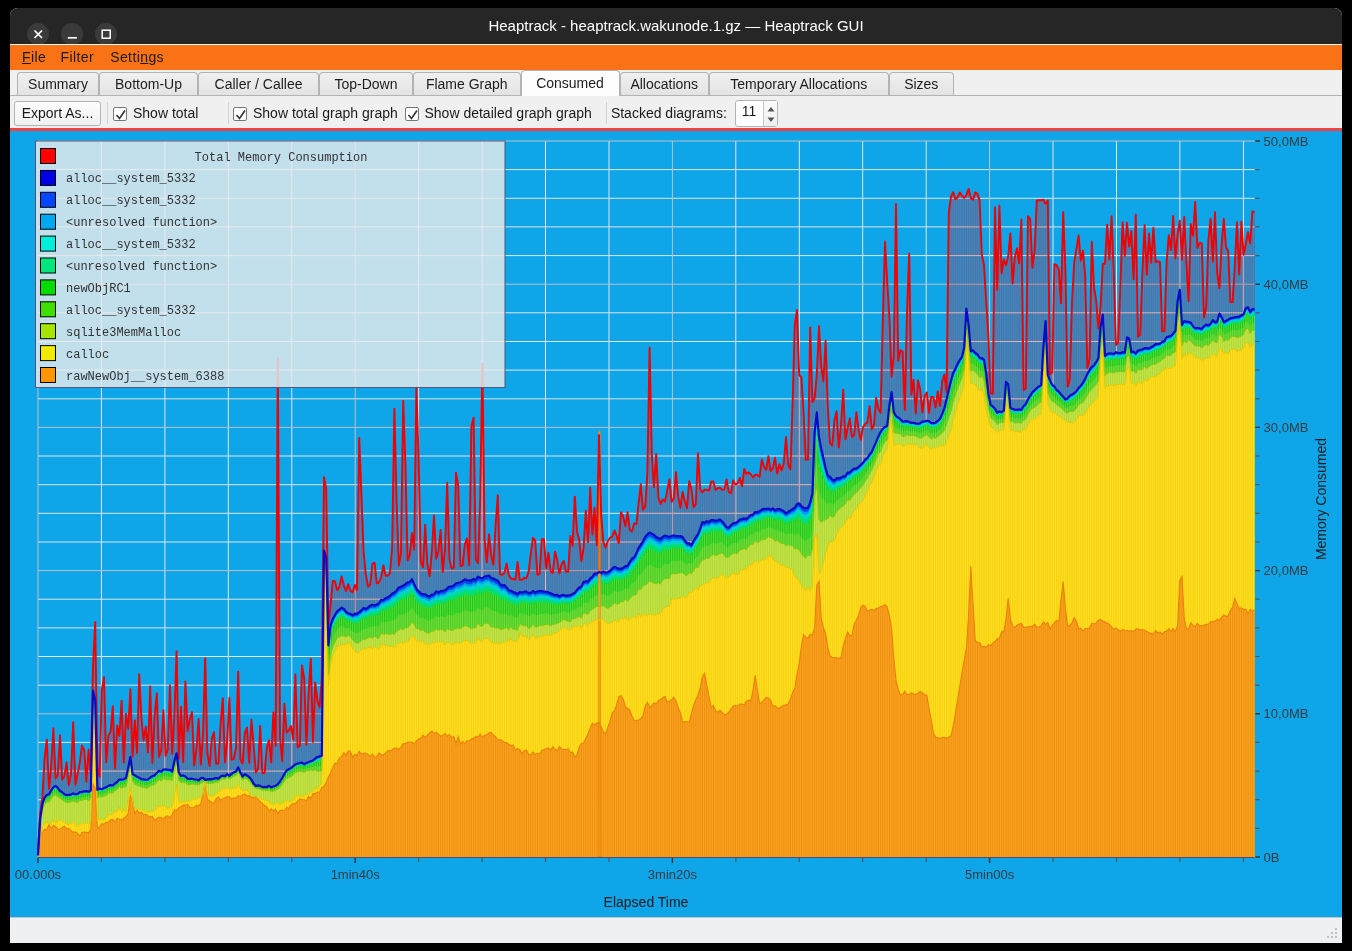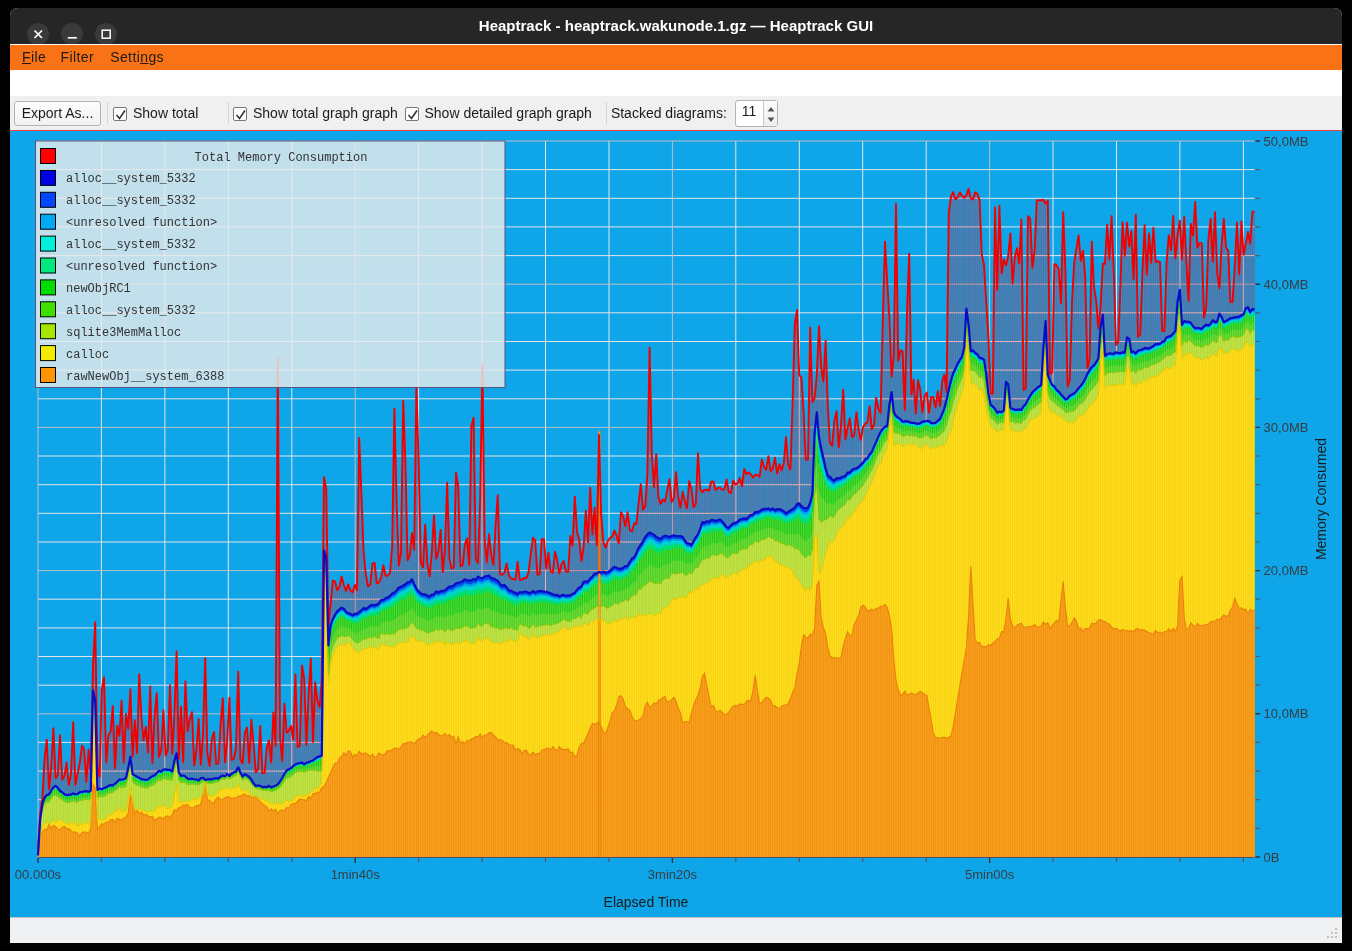--- a/index.html
+++ b/index.html
@@ -4,7 +4,7 @@
 body{width:1352px;height:951px;background:#000;position:relative;font-family:"Liberation Sans",sans-serif;overflow:hidden}
 #win{position:absolute;left:10px;top:8px;width:1332px;height:935px;background:#fff;border-radius:8px 8px 0 0}
 #titlebar{position:absolute;left:0;top:0;width:100%;height:36px;background:#262626;border-radius:8px 8px 0 0}
-#titlebar .title{position:absolute;left:0;right:0;top:0;height:36px;line-height:36px;text-align:center;color:#fff;font-weight:bold;font-size:15px}
+#titlebar .title{position:absolute;left:0;right:0;top:0;height:36px;line-height:36px;text-align:center;color:#fff;font-weight:normal;font-size:15px}
 .wbtn{position:absolute;top:14.8px;width:22.5px;height:22.5px;border-radius:50%;background:#3a3a3a}
 #menubar{position:absolute;left:0;top:36px;width:100%;height:26px;background:#f97316;border-top:1px solid #fafafa;font-size:14px;letter-spacing:0.4px;color:#1a1a1a}
 #menubar span{position:absolute;top:4px}

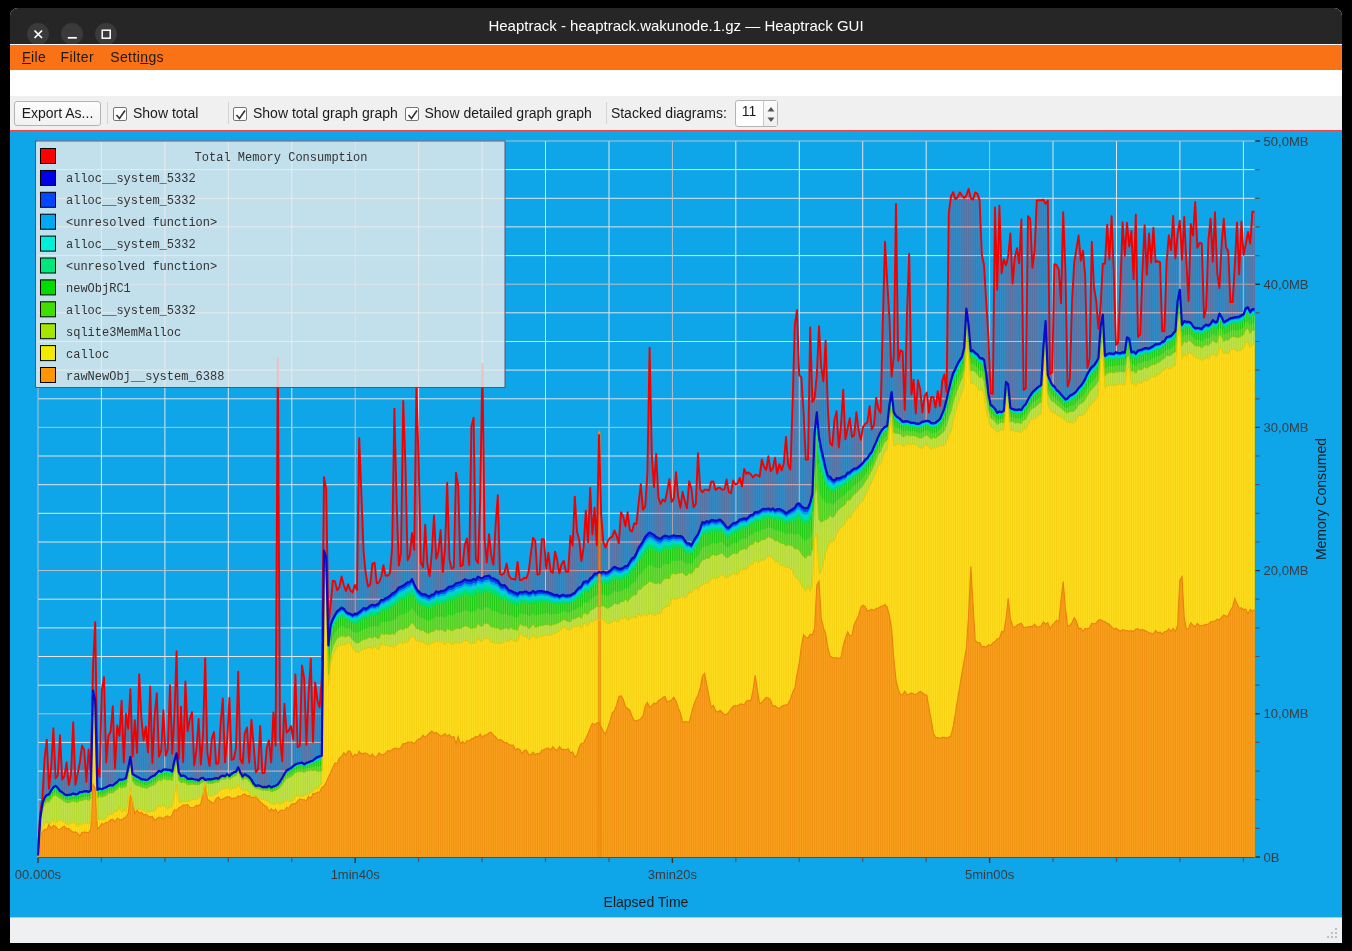--- a/index.html
+++ b/index.html
@@ -41,6 +41,18 @@
     <span style="left:12px"><u>F</u>ile</span>
     <span style="left:50.6px">Filter</span>
     <span style="left:100.2px">Setti<u>n</u>gs</span>
+  </div>
+  <div id="tabbar">
+    <div class="base"></div>
+    <div class="tab" style="left:7px;width:82px">Summary</div>
+    <div class="tab" style="left:89px;width:99px">Bottom-Up</div>
+    <div class="tab" style="left:188px;width:121px">Caller / Callee</div>
+    <div class="tab" style="left:309px;width:94px">Top-Down</div>
+    <div class="tab" style="left:403px;width:107.5px">Flame Graph</div>
+    <div class="tab active" style="left:510.5px;width:99px;font-weight:bold;font-weight:normal">Consumed</div>
+    <div class="tab" style="left:609.5px;width:89.5px">Allocations</div>
+    <div class="tab" style="left:699px;width:179.5px">Temporary Allocations</div>
+    <div class="tab" style="left:878.5px;width:65.5px">Sizes</div>
   </div>
   <div id="toolbar">
     <div id="exportbtn">Export As...</div>

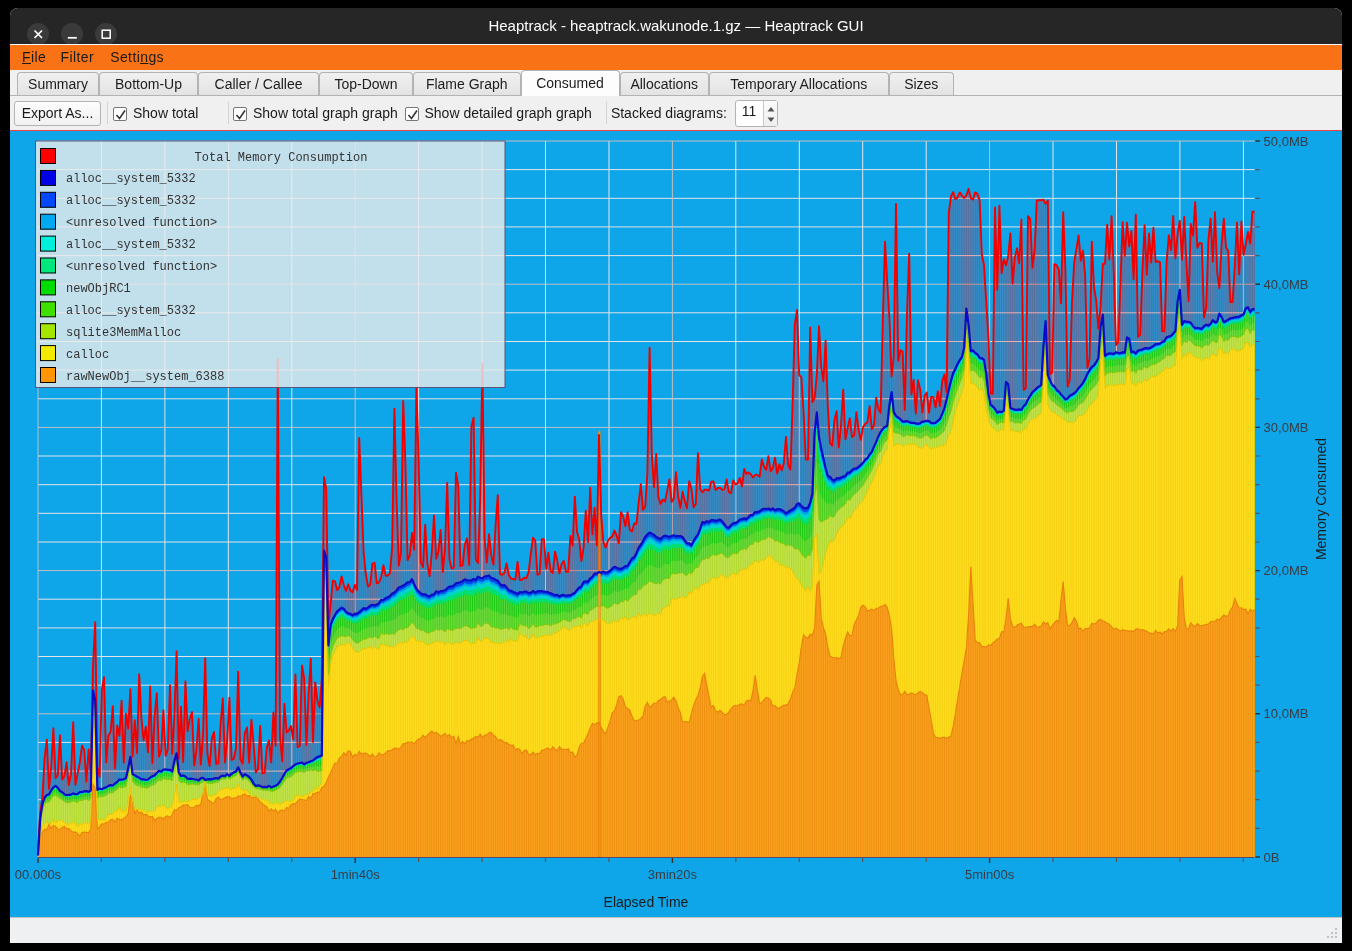--- a/index.html
+++ b/index.html
@@ -12,7 +12,7 @@
 #tabbar .base{position:absolute;left:0;bottom:0;width:100%;height:1px;background:#b3b3b3}
 .tab{position:absolute;top:2px;height:23px;background:linear-gradient(#f0f0f0,#e3e3e3);border:1px solid #b3b3b3;border-bottom:none;border-radius:4px 4px 0 0;font-size:14px;color:#1c1c1c;text-align:center;line-height:23px}
 .tab.active{top:0;height:26px;background:#fdfdfd;line-height:25px;z-index:2}
-#toolbar{position:absolute;left:0;top:88px;width:100%;height:35px;background:#f0f0f1;border-bottom:1px solid #ef4444;font-size:14px;color:#1a1a1a}
+#toolbar{position:absolute;left:0;top:88px;width:100%;height:35px;background:#f0f0f1;border-bottom:3px solid #ef4444;font-size:14px;color:#1a1a1a}
 #exportbtn{position:absolute;left:4px;top:5px;width:87px;height:25px;background:linear-gradient(#fdfdfd,#f1f1f1);border:1px solid #b4b4b4;border-radius:3px;text-align:center;line-height:23px}
 .sep{position:absolute;top:6px;width:1px;height:22px;background:#d4d4d4}
 .cb{position:absolute;top:11px;width:14px;height:14px;background:#fff;border:1px solid #777;border-radius:2px}

